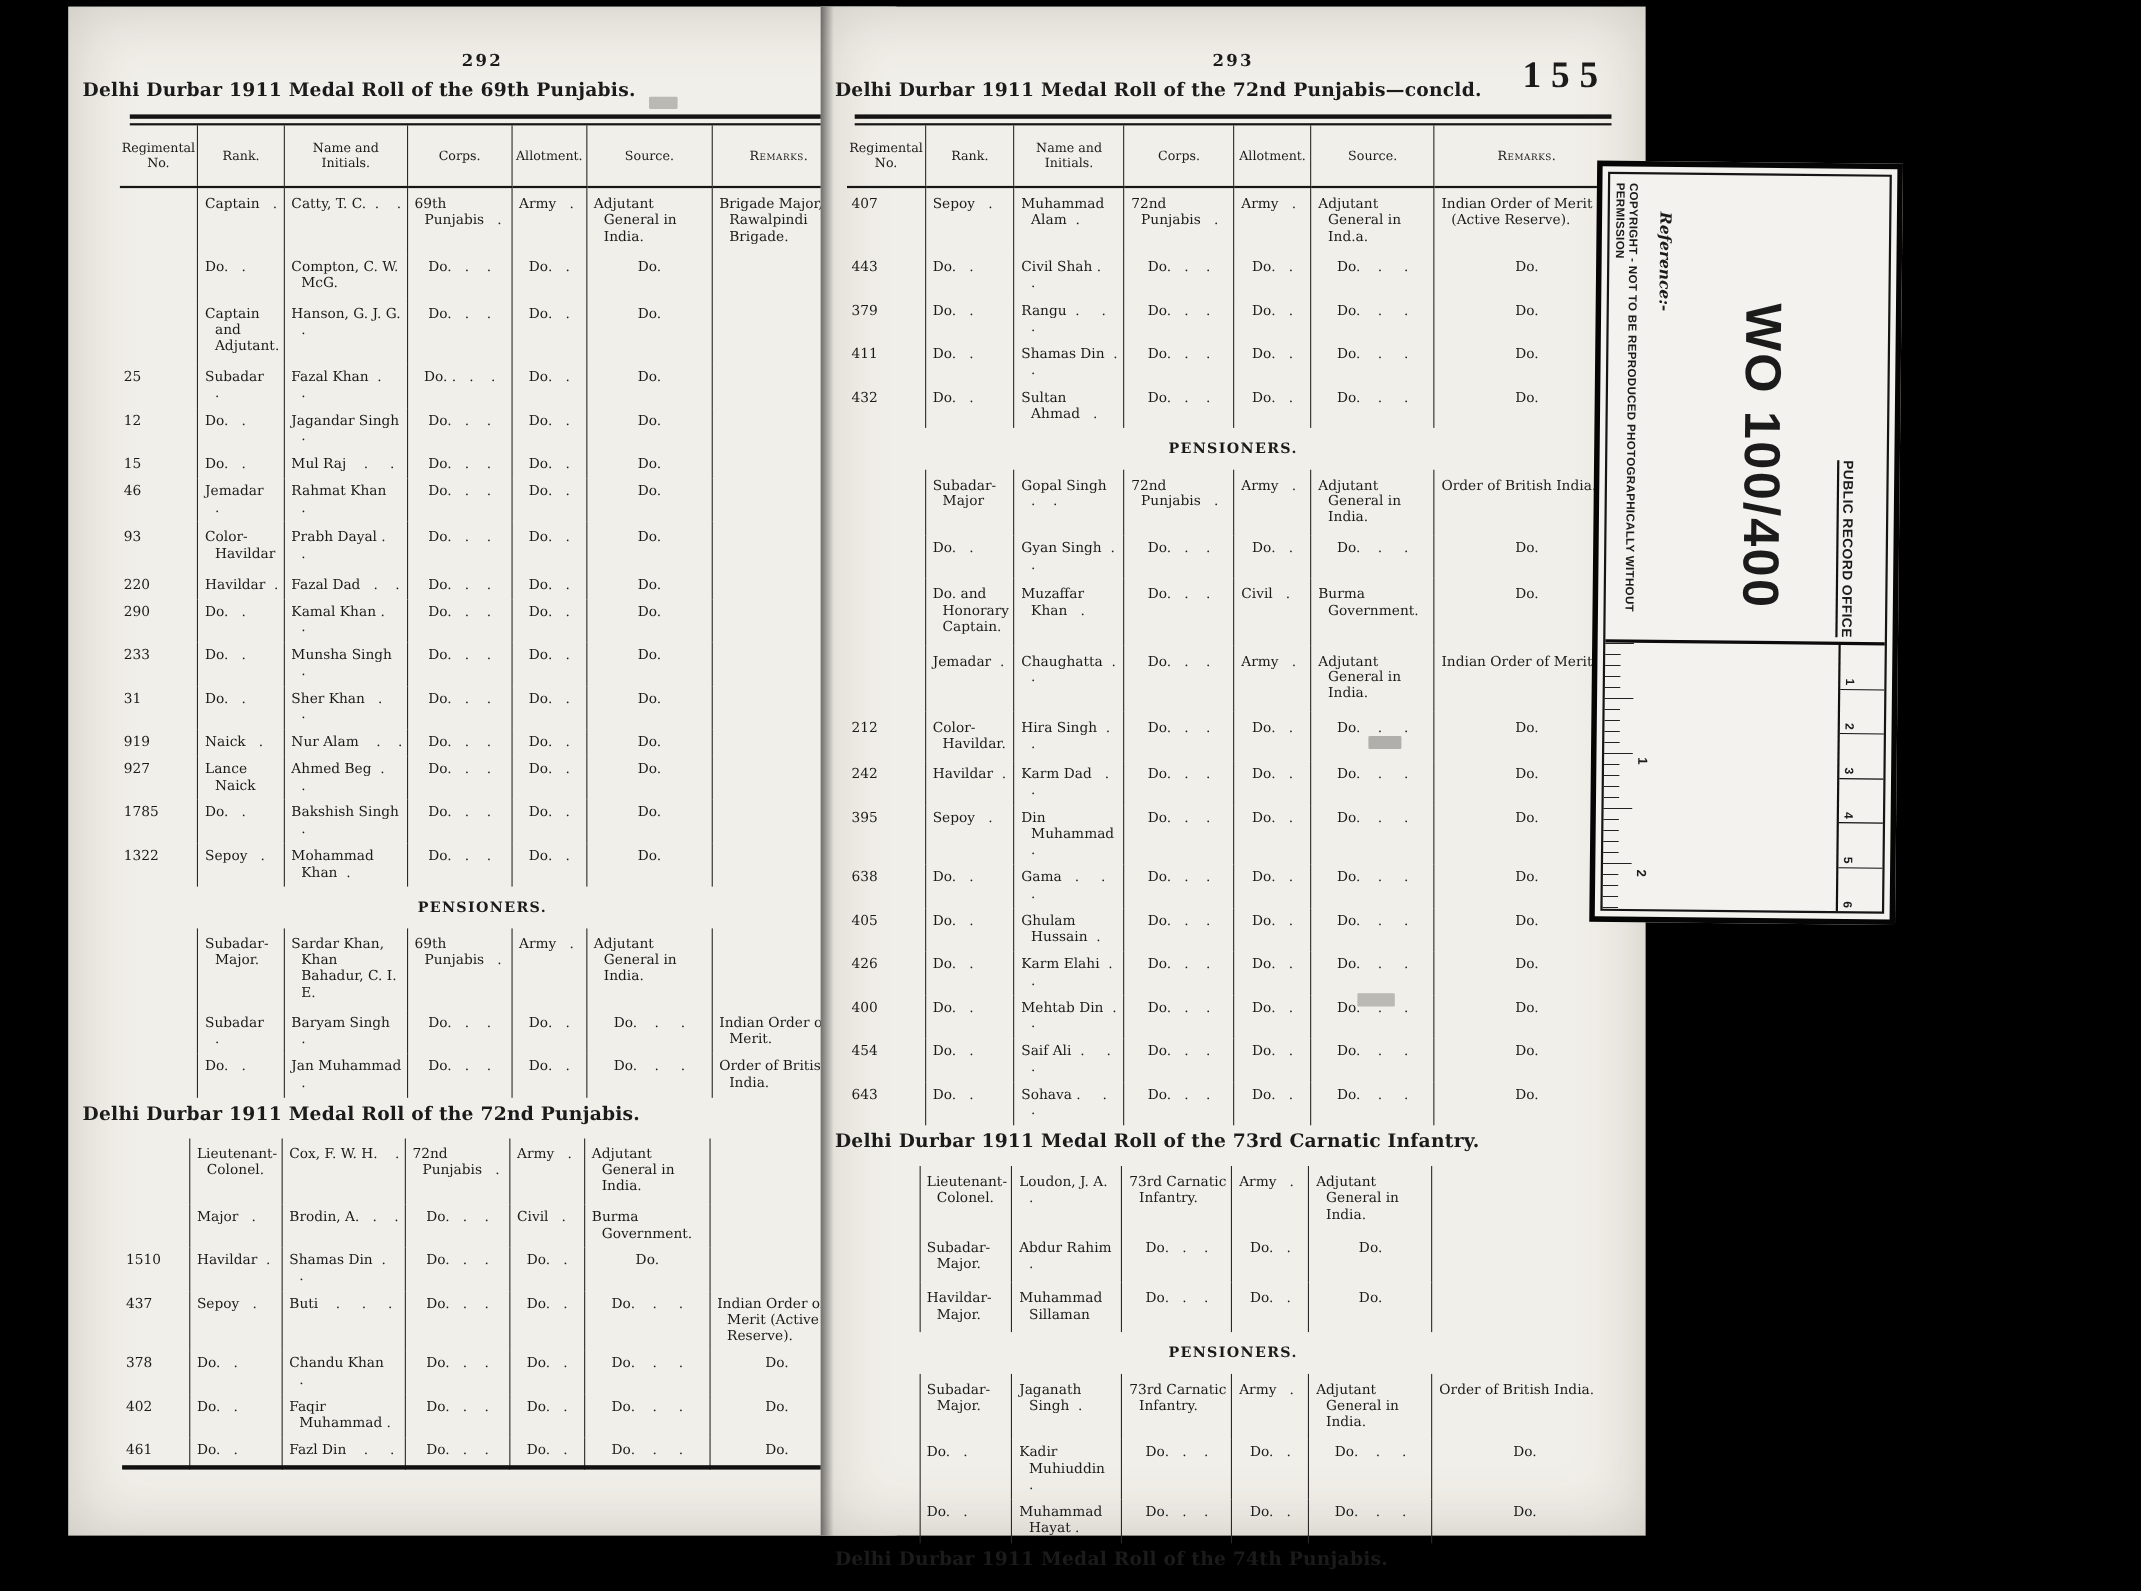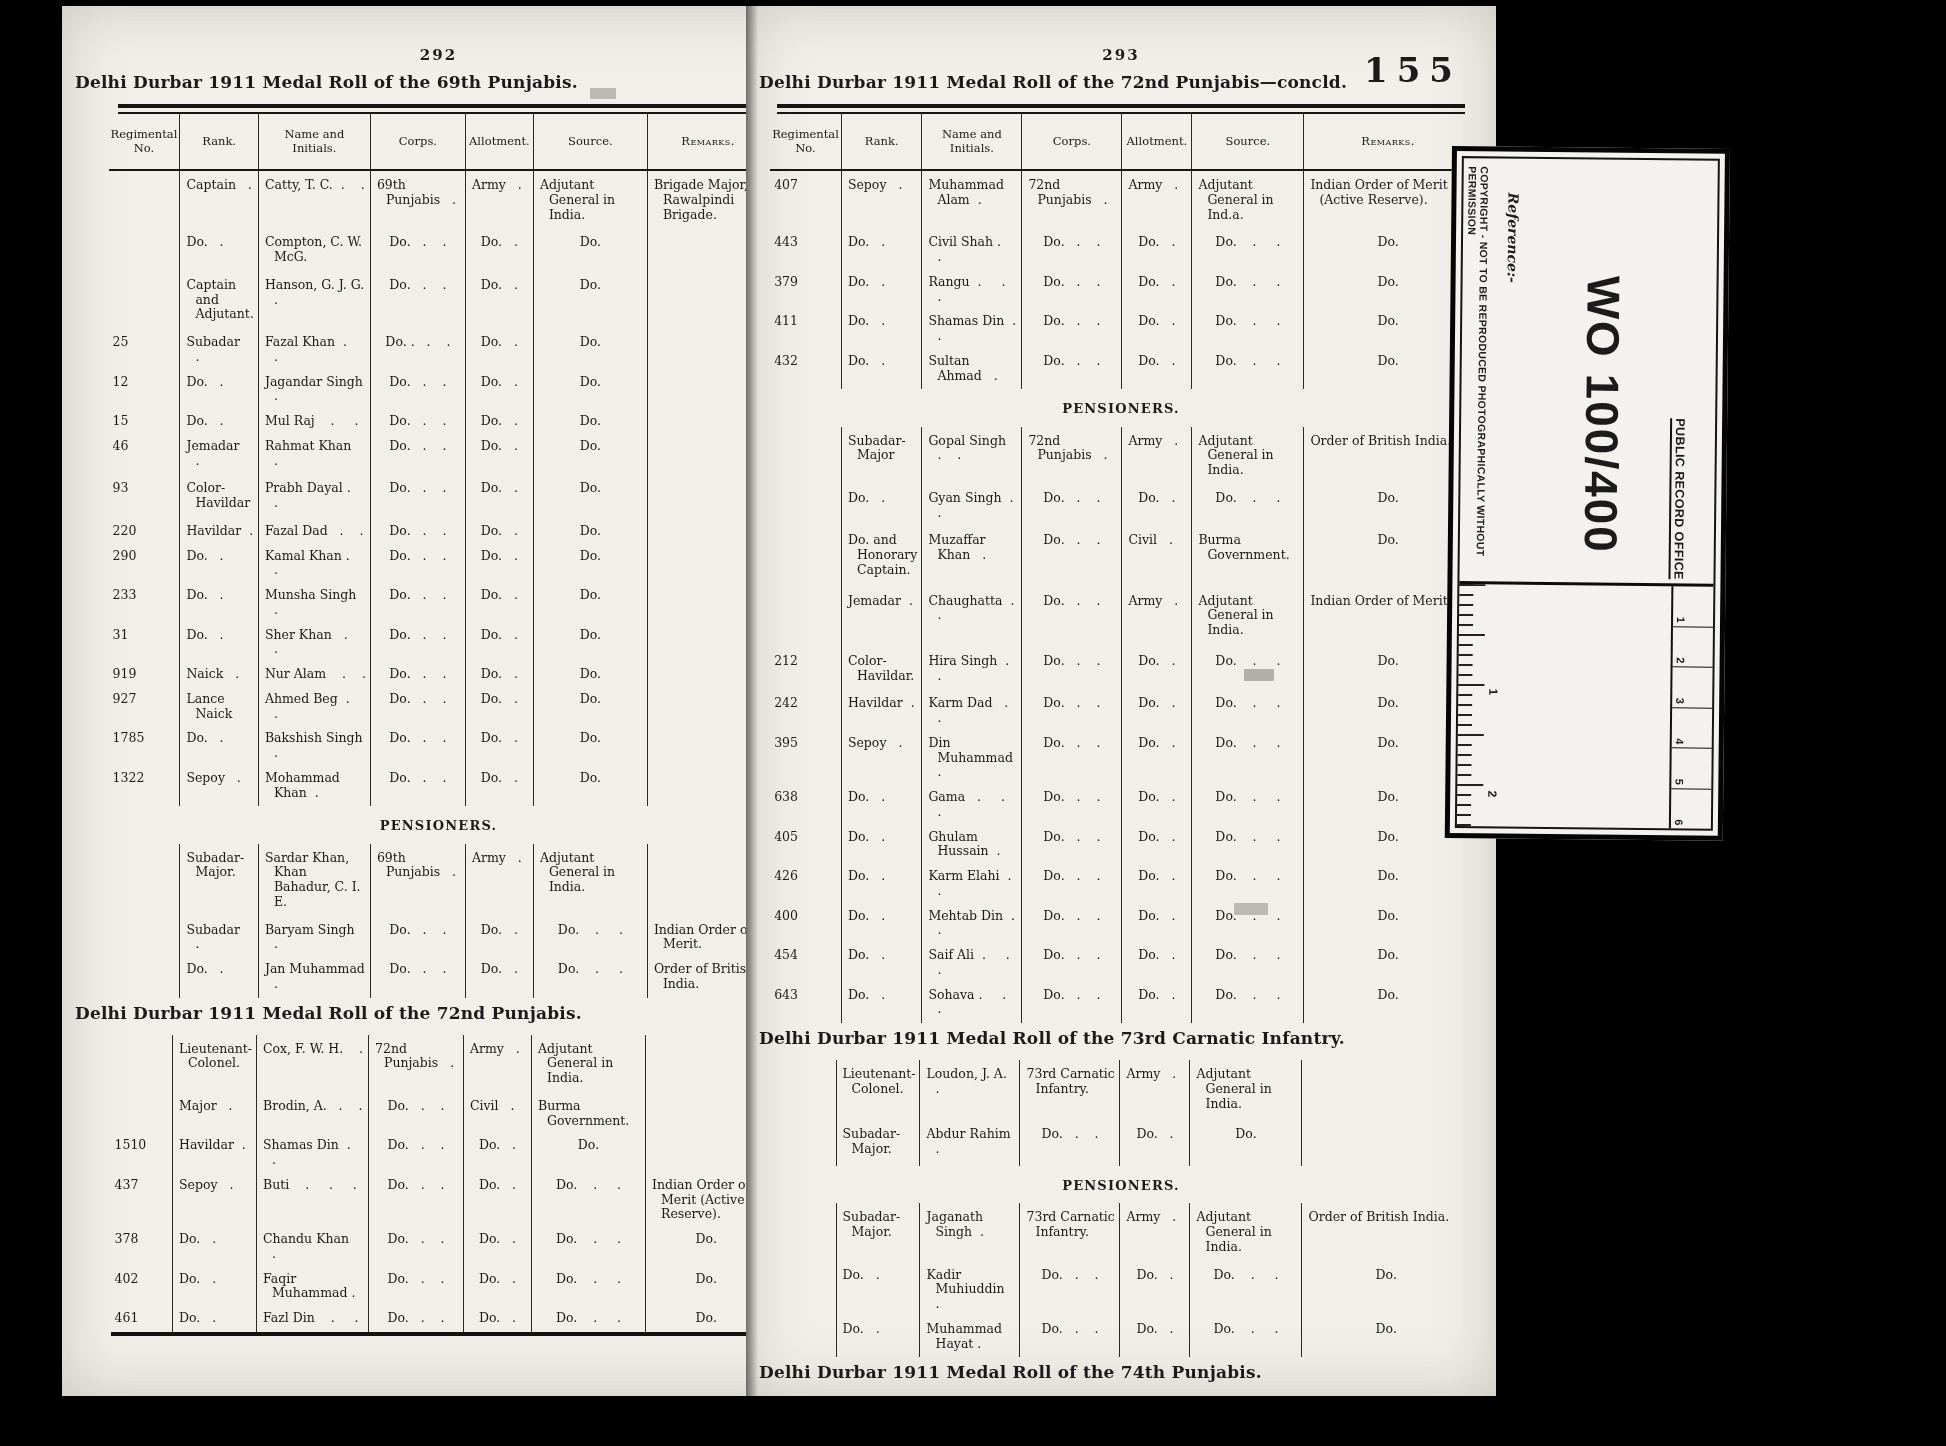--- a/index.html
+++ b/index.html
@@ -19,7 +19,7 @@
     background:linear-gradient(to left,rgba(0,0,0,0),rgba(0,0,0,.5));}
   .page-inner{padding:0 13px;position:relative;}
   .pagenum{text-align:center;font-size:15px;padding-top:40px;margin-bottom:8px;letter-spacing:2px;font-weight:bold;}
-  .stamp{position:absolute;top:44px;right:34px;font-size:34px;font-weight:bold;letter-spacing:9px;}
+  .stamp{position:absolute;top:44px;right:34px;font-size:34px;font-weight:bold;letter-spacing:9px;font-family:Liberation Serif, serif;}
   .section-title{text-align:left;font-weight:bold;font-size:17px;margin:6px 0 12px;letter-spacing:.2px;}
   .section-title.later{margin-top:5px;}
   .toprule{border-top:4px solid #141414;border-bottom:2px solid #141414;height:4px;}

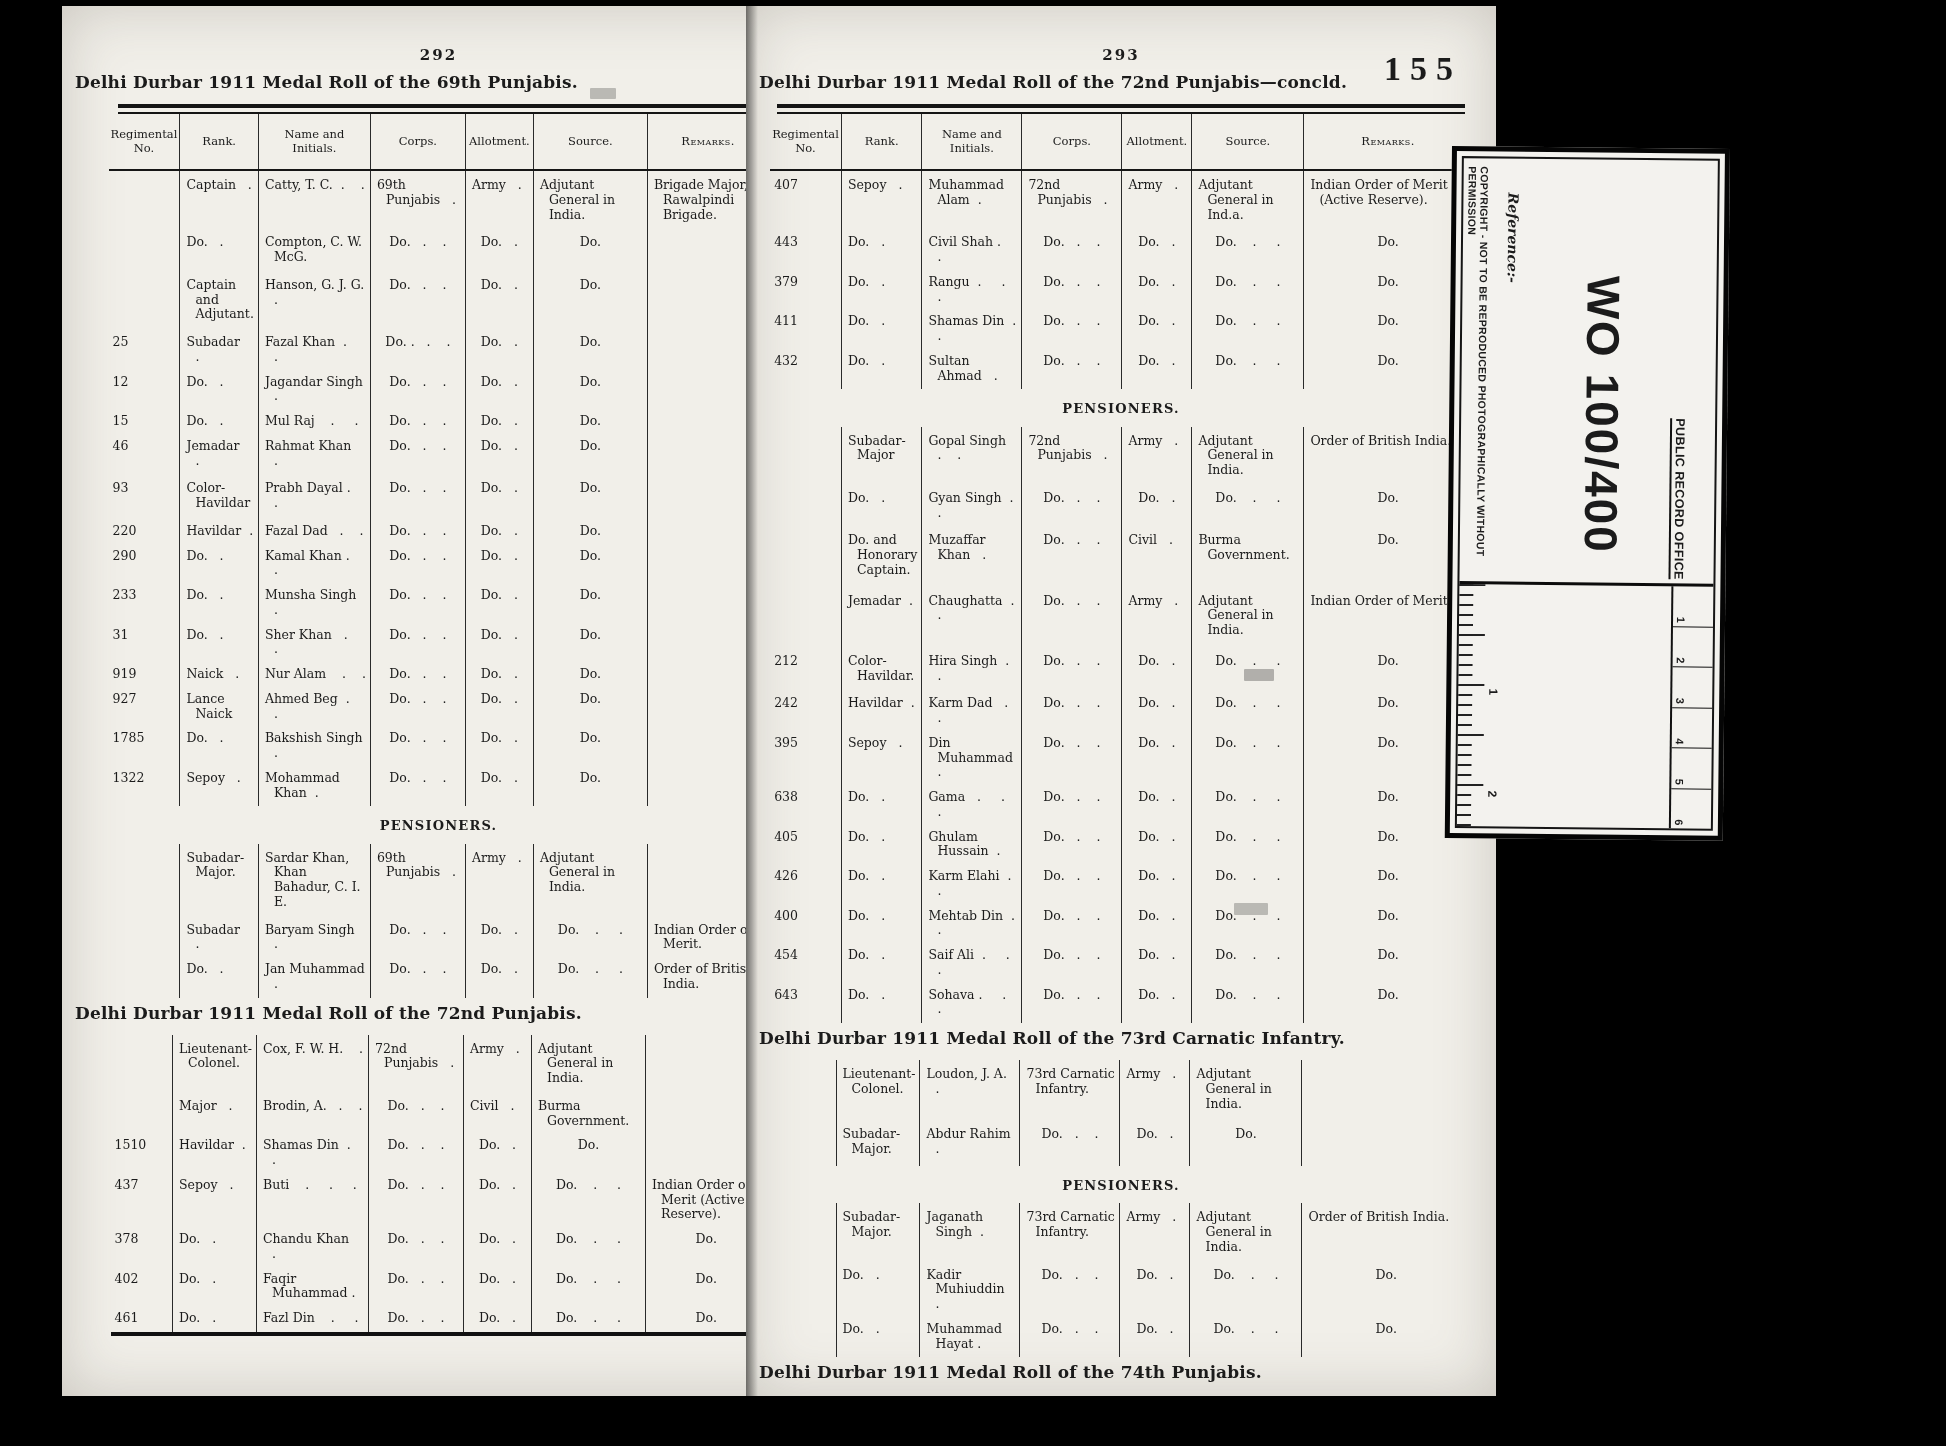--- a/index.html
+++ b/index.html
@@ -579,6 +579,15 @@
               <td class="c">Do.</td>
               <td class="l"></td>
             </tr>
+            <tr class="tall">
+              <td class="num"></td>
+              <td class="l">Havildar-Major.</td>
+              <td class="l">Muhammad Sillaman</td>
+              <td class="c">Do.   .    .</td>
+              <td class="c">Do.   .</td>
+              <td class="c">Do.</td>
+              <td class="l"></td>
+            </tr>
             <tr>
               <td colspan="7" class="group-label">PENSIONERS.</td>
             </tr>

